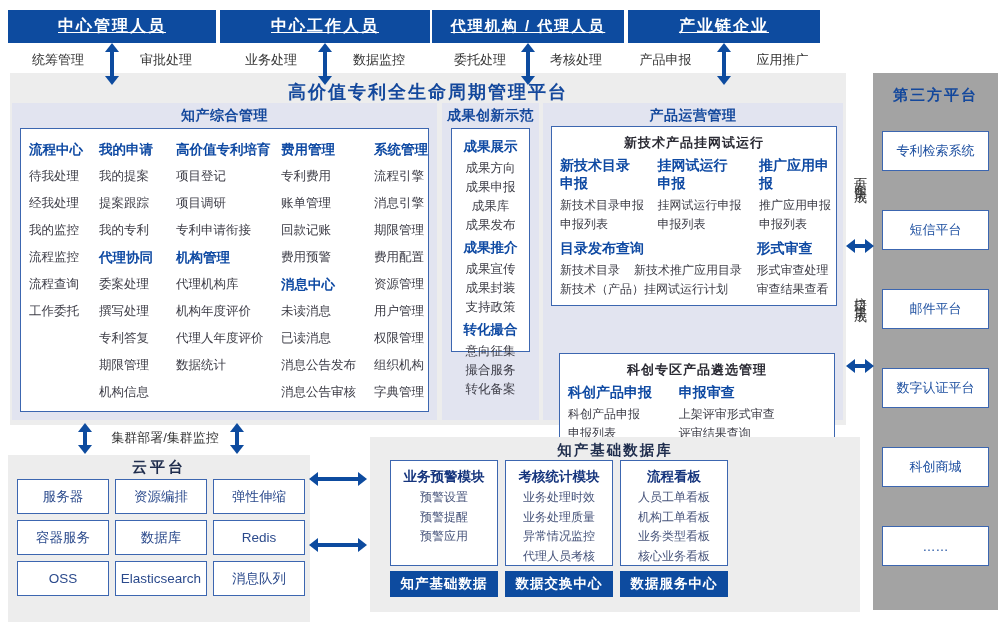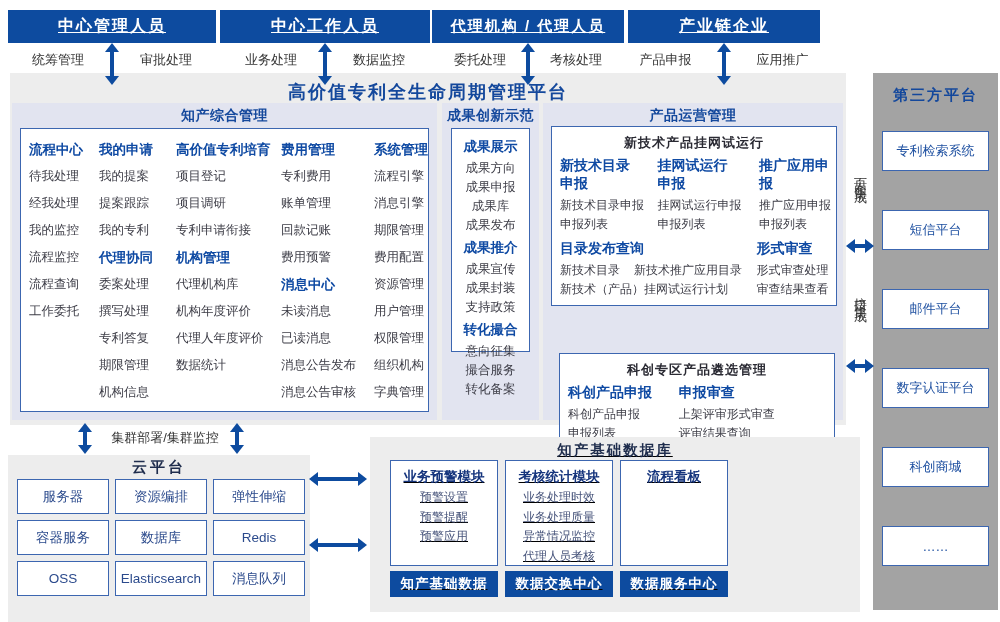--- a/index.html
+++ b/index.html
@@ -94,7 +94,7 @@
   #db-arr2 { left:318px; top:543px; width:40px; }
 
   
-  .db { position:absolute; left:370px; top:437px; width:490px; height:175px; background:#ededed;text-decoration:underline; }
+  .db { position:absolute; left:370px; top:437px; width:490px; height:175px; background:#ededed; }
   .db-title { text-align:center; margin-top:4px; font-size:14.5px; font-weight:bold;
     color:#1f2d4d; letter-spacing:2px; }
   .db-cols { display:flex; gap:7px; padding-left:20px; }

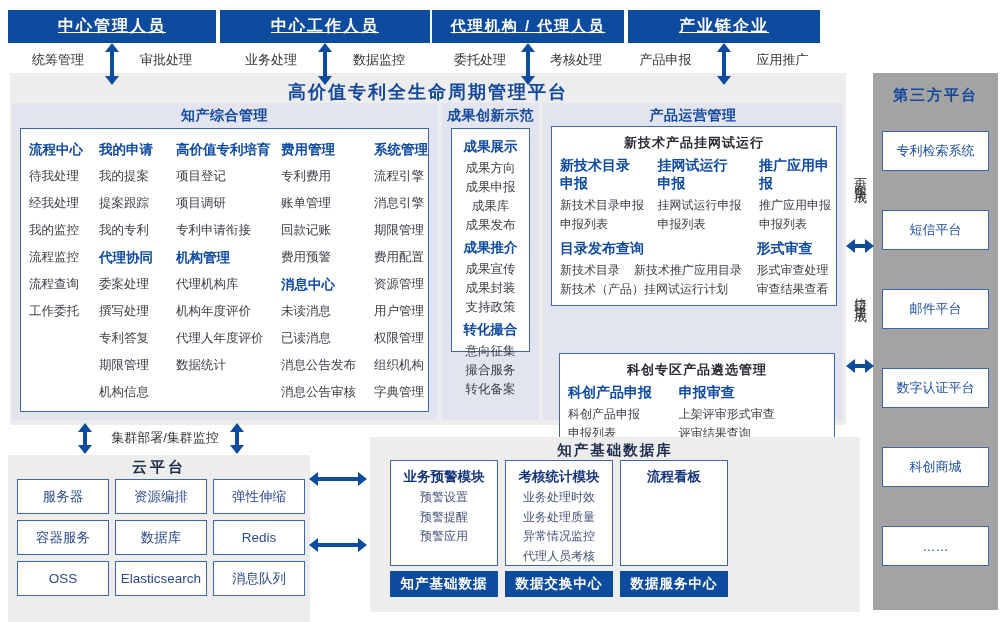--- a/index.html
+++ b/index.html
@@ -381,6 +381,13 @@
       <div class="db-mod">
         <div class="db-box">
           <div class="db-hd">流程看板</div>
+          <div>
+
+          <div class="db-it">人员工单看板</div>
+              <div class="db-it">机构工单看板</div>
+              <div class="db-it">业务类型看板</div>
+              <div class="db-it">核心业务看板</div>
+            </div>
         </div>
         <div class="db-badge">数据服务中心</div>
       </div>

